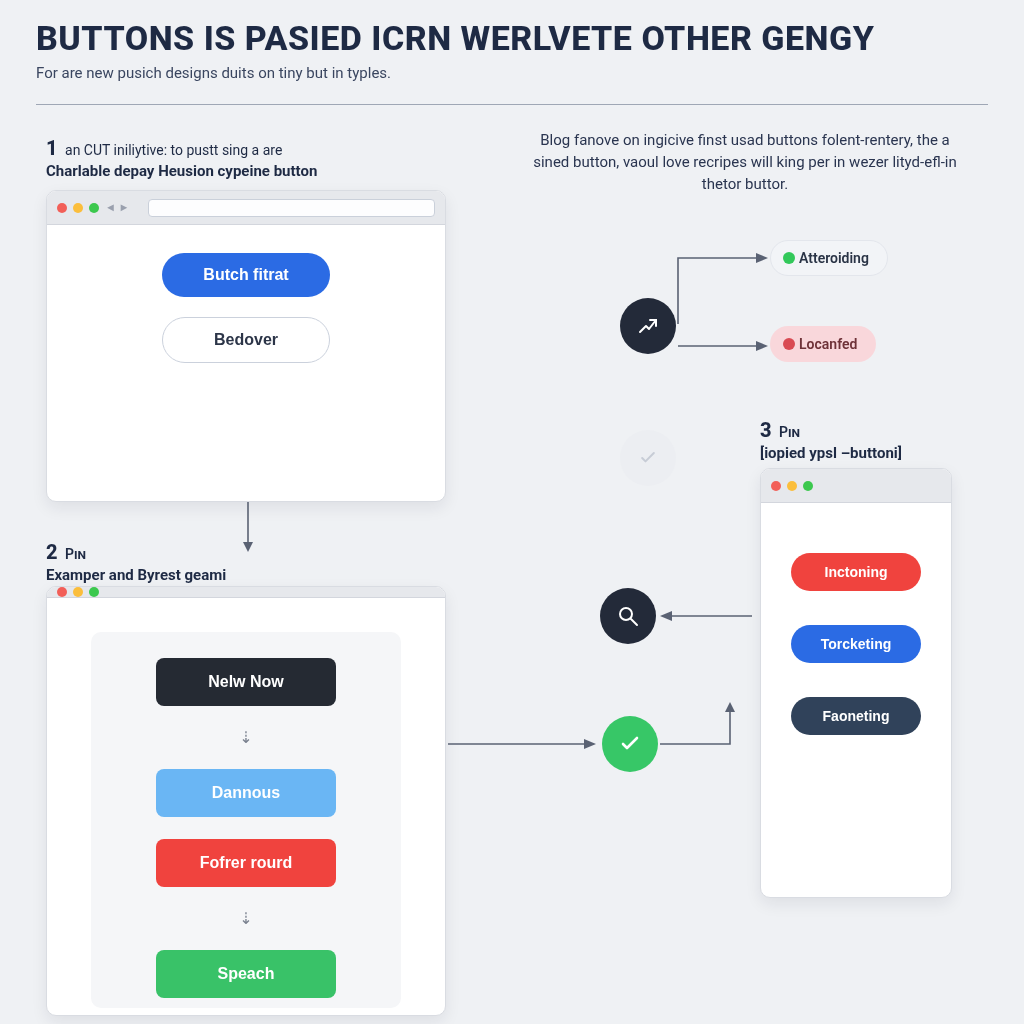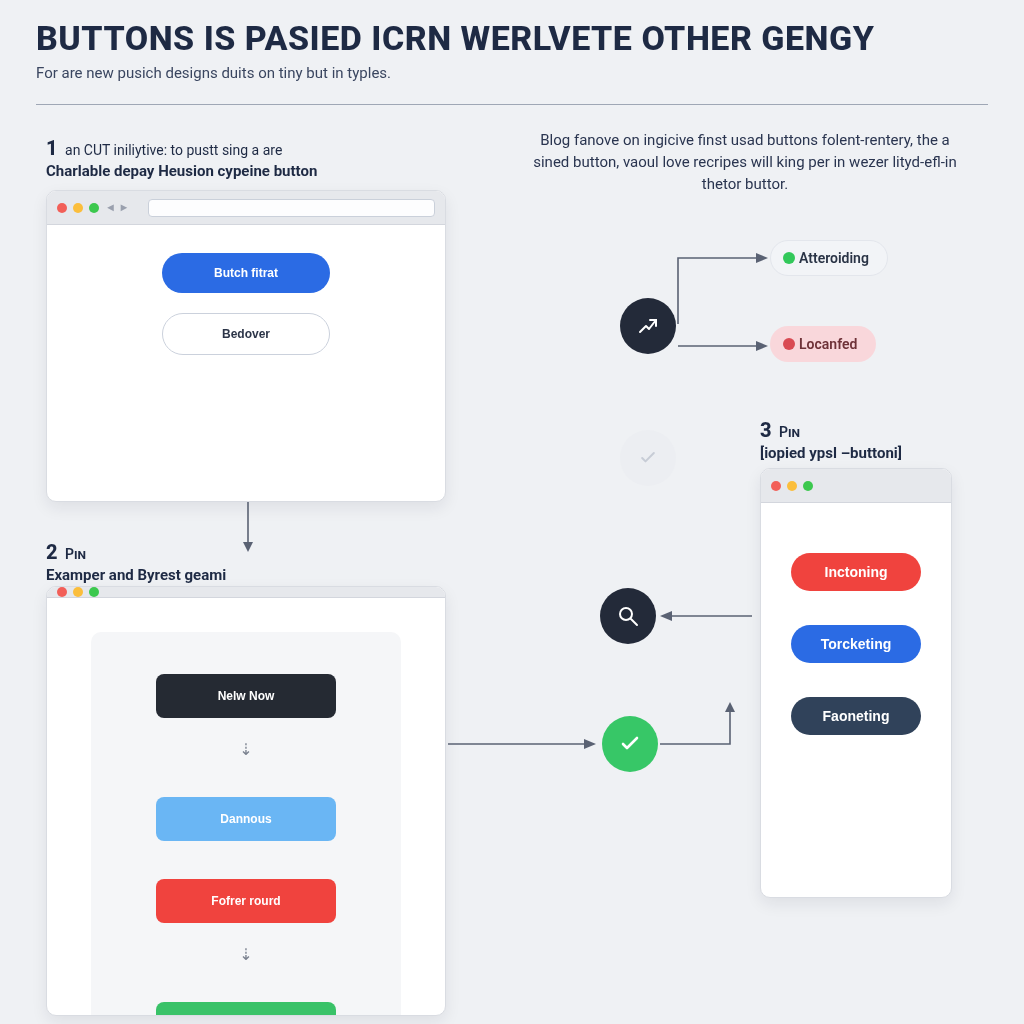--- a/index.html
+++ b/index.html
@@ -93,7 +93,7 @@
     min-width: 168px;
     padding: 13px 26px;
     border-radius: 28px;
-    font-size: 12px;
+    font-size: 16px;
     font-weight: 700;
     text-align: center;
     border: none;

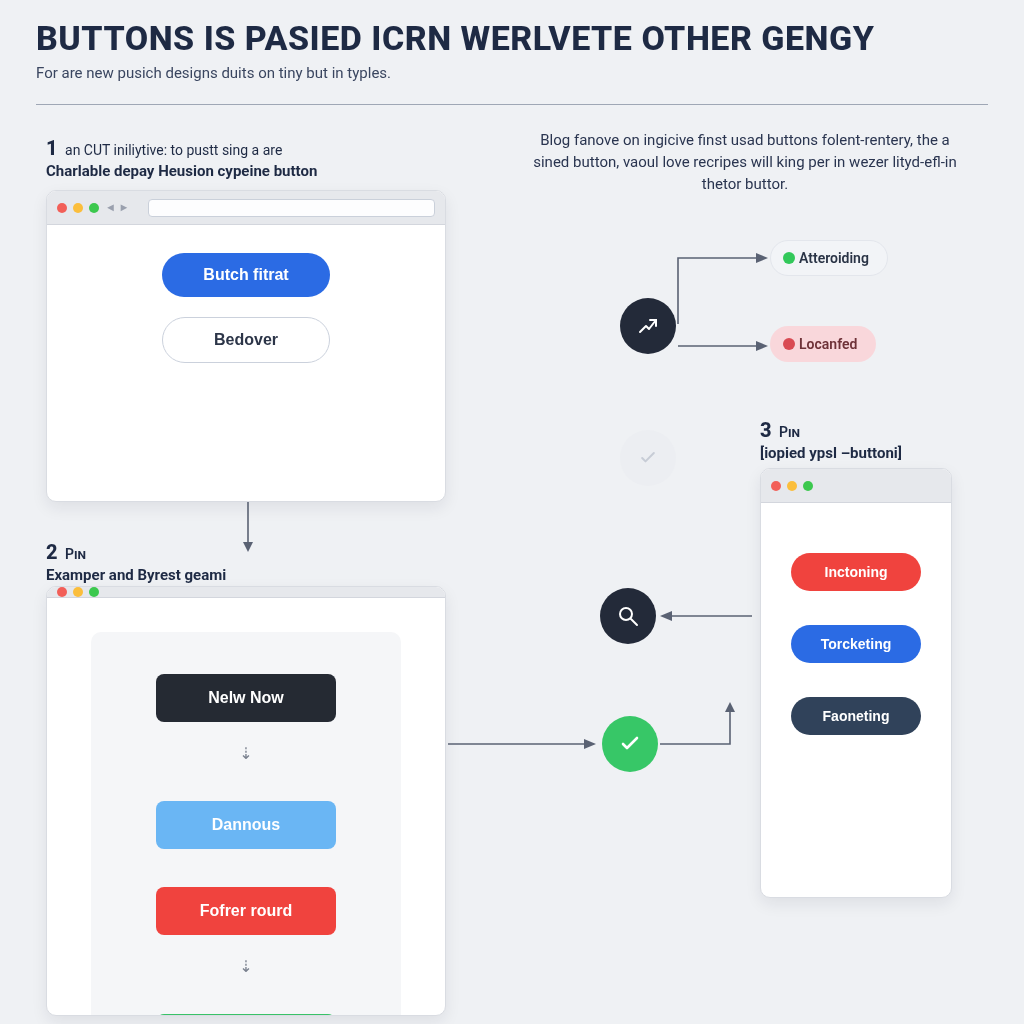--- a/index.html
+++ b/index.html
@@ -99,7 +99,7 @@
     border: none;
     cursor: pointer;
   }
-  .btn.sq { border-radius: 8px; min-width: 180px; padding: 15px 26px; margin-top: 16px; }
+  .btn.sq { border-radius: 8px; min-width: 180px; padding: 15px 26px; }
   .btn.sm { min-width: 140px; padding: 11px 22px; font-size: 14px; }
   .btn-blue    { background:#2B6BE4; color:#fff; }
   .btn-outline { background:#fff; color:#2C3548; border:1.5px solid #CBD1DC;text-align:center; }

